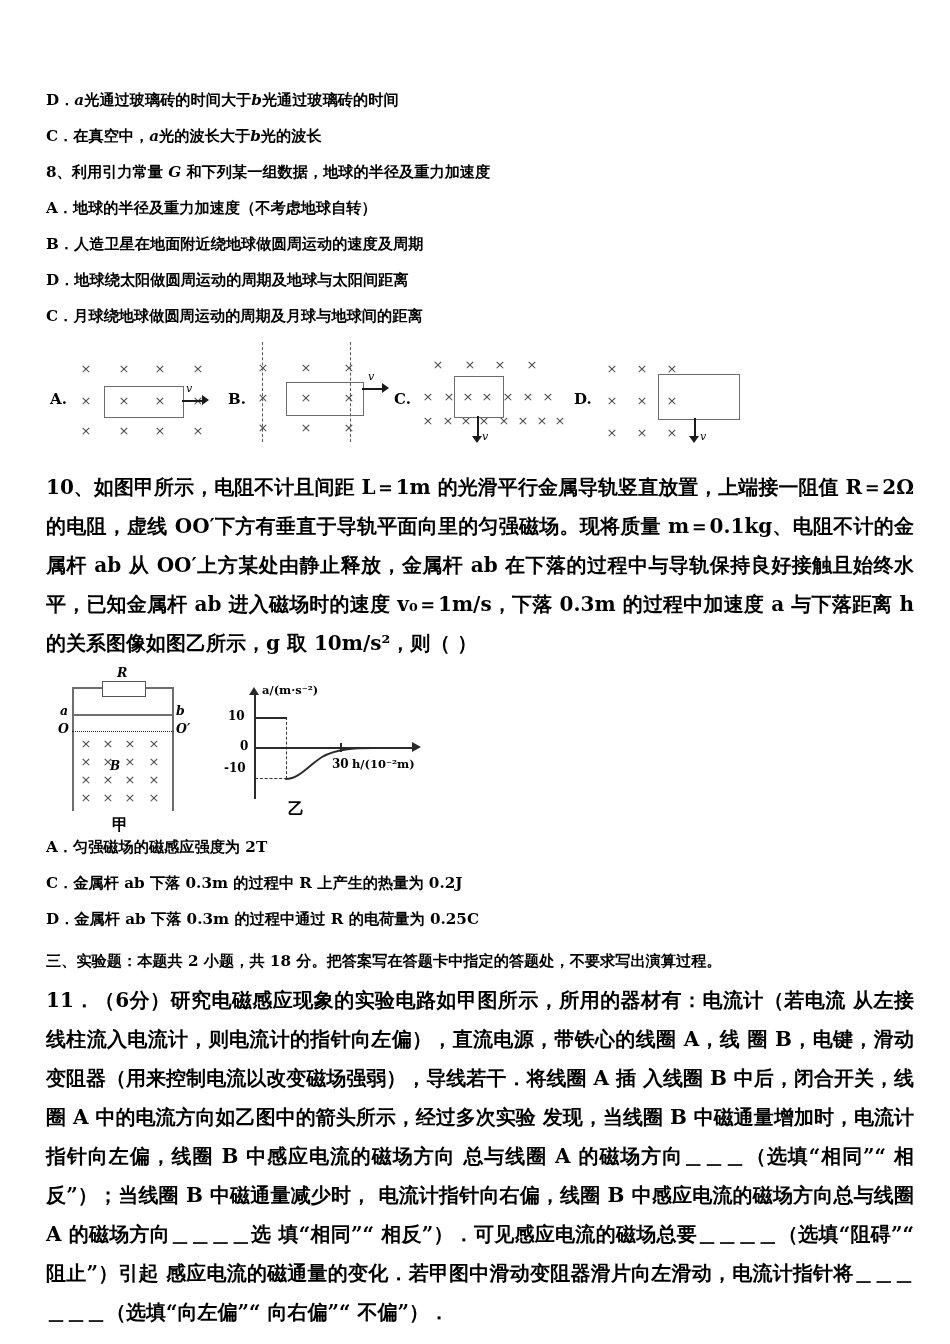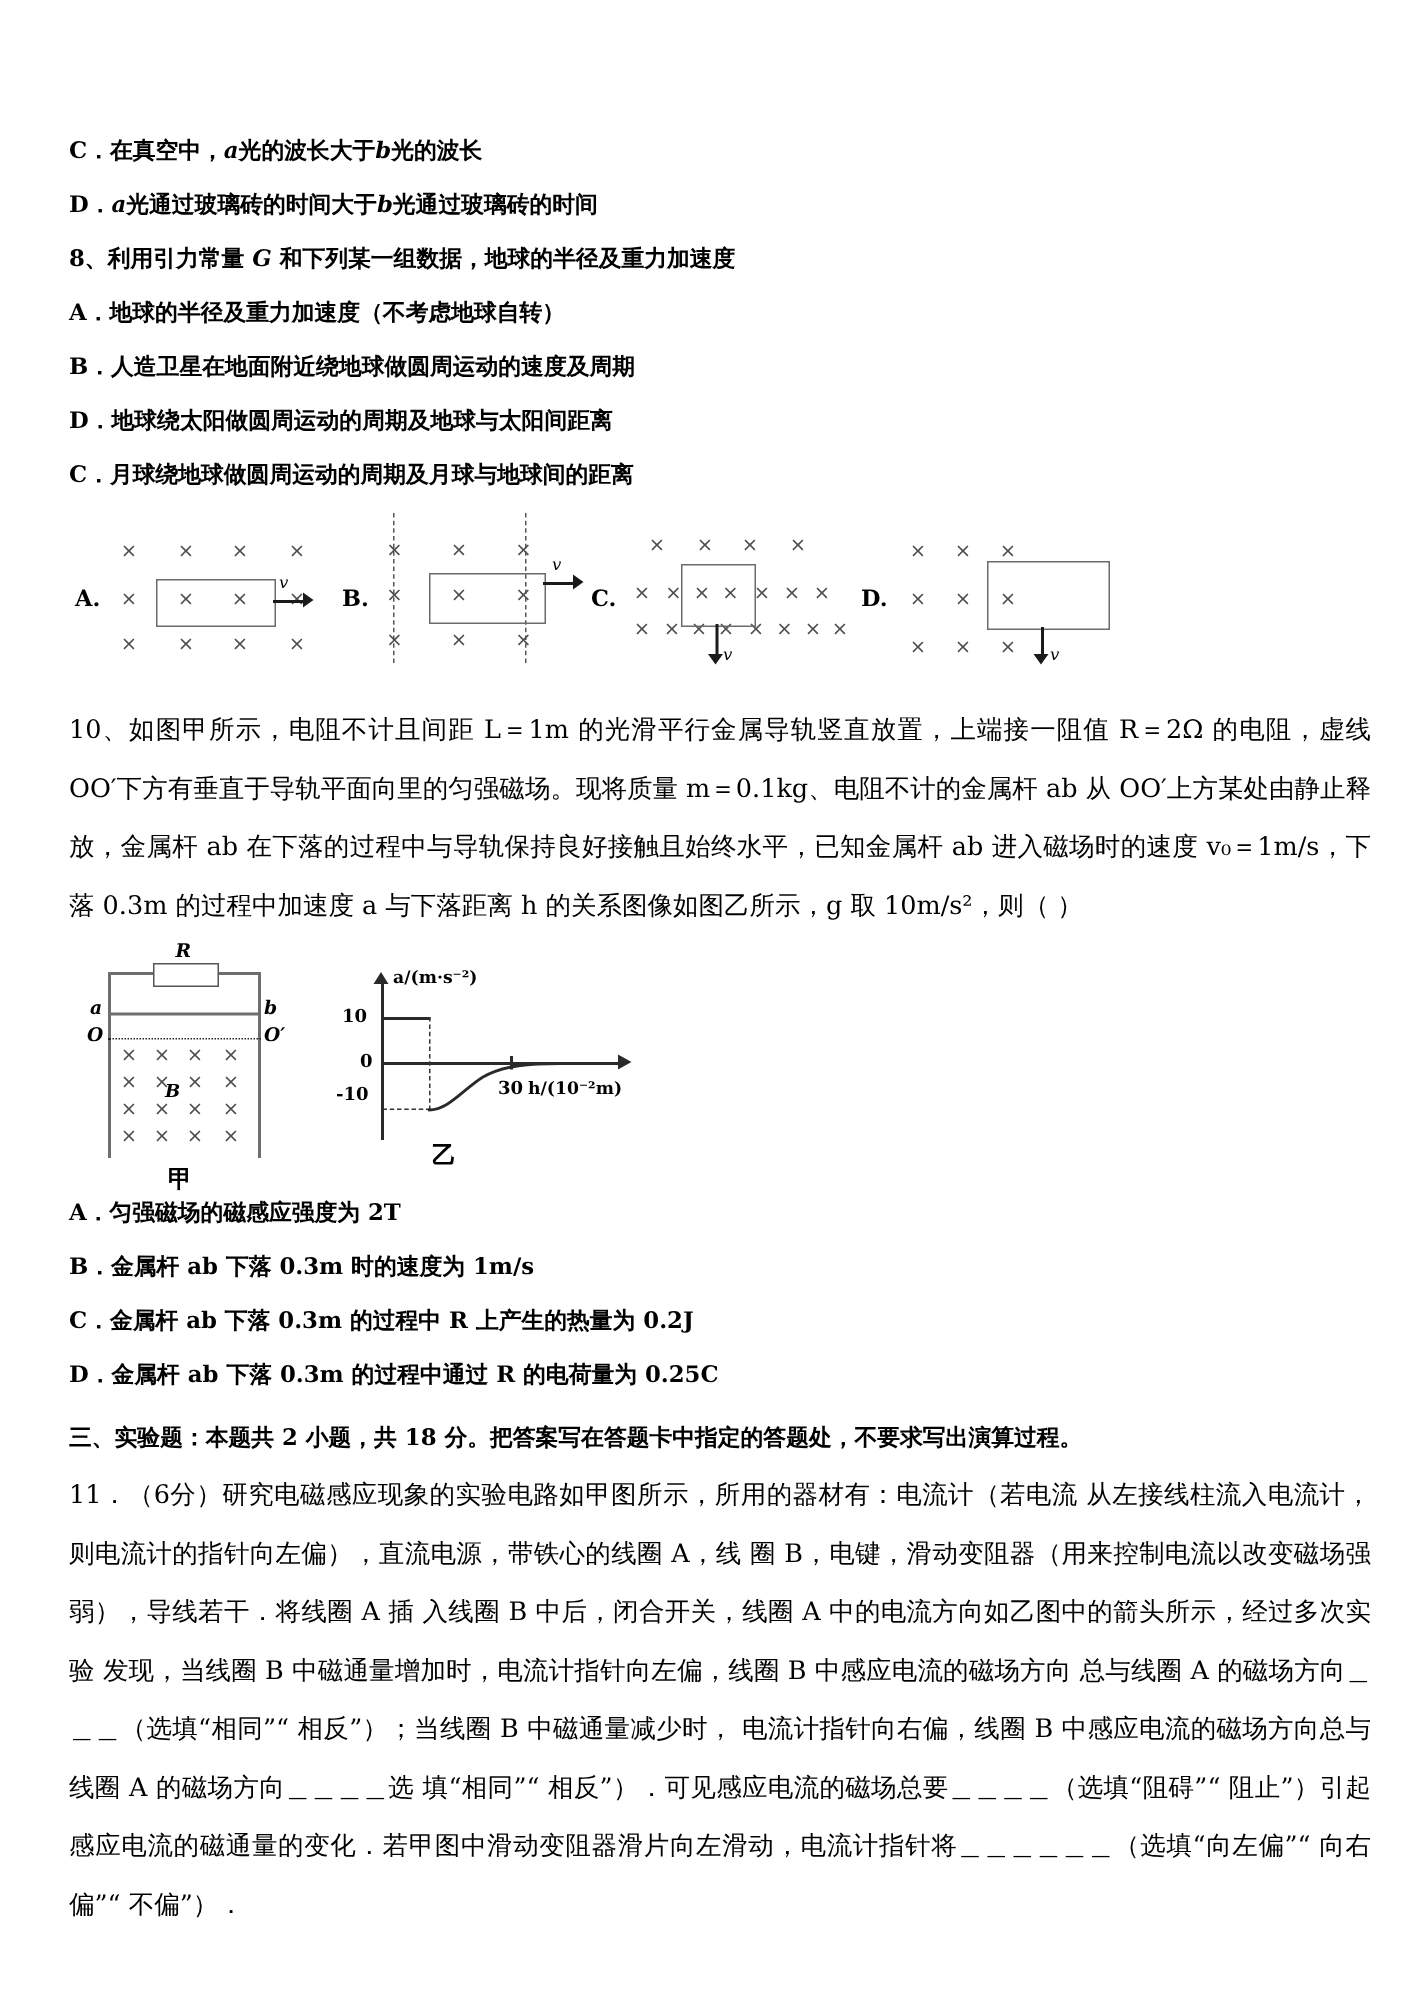--- a/index.html
+++ b/index.html
@@ -153,10 +153,10 @@
   <div class="content">
 
     <div class="opt">
+      <span class="lbl">D．</span><i>a</i><span>光通过玻璃砖的时间大于</span><i>b</i><span>光通过玻璃砖的时间</span>
+    </div>
+    <div class="opt">
       <span class="lbl">C．</span><span>在真空中，</span><i>a</i><span>光的波长大于</span><i>b</i><span>光的波长</span>
-    </div>
-    <div class="opt">
-      <span class="lbl">D．</span><i>a</i><span>光通过玻璃砖的时间大于</span><i>b</i><span>光通过玻璃砖的时间</span>
     </div>
 
     <div class="qline">

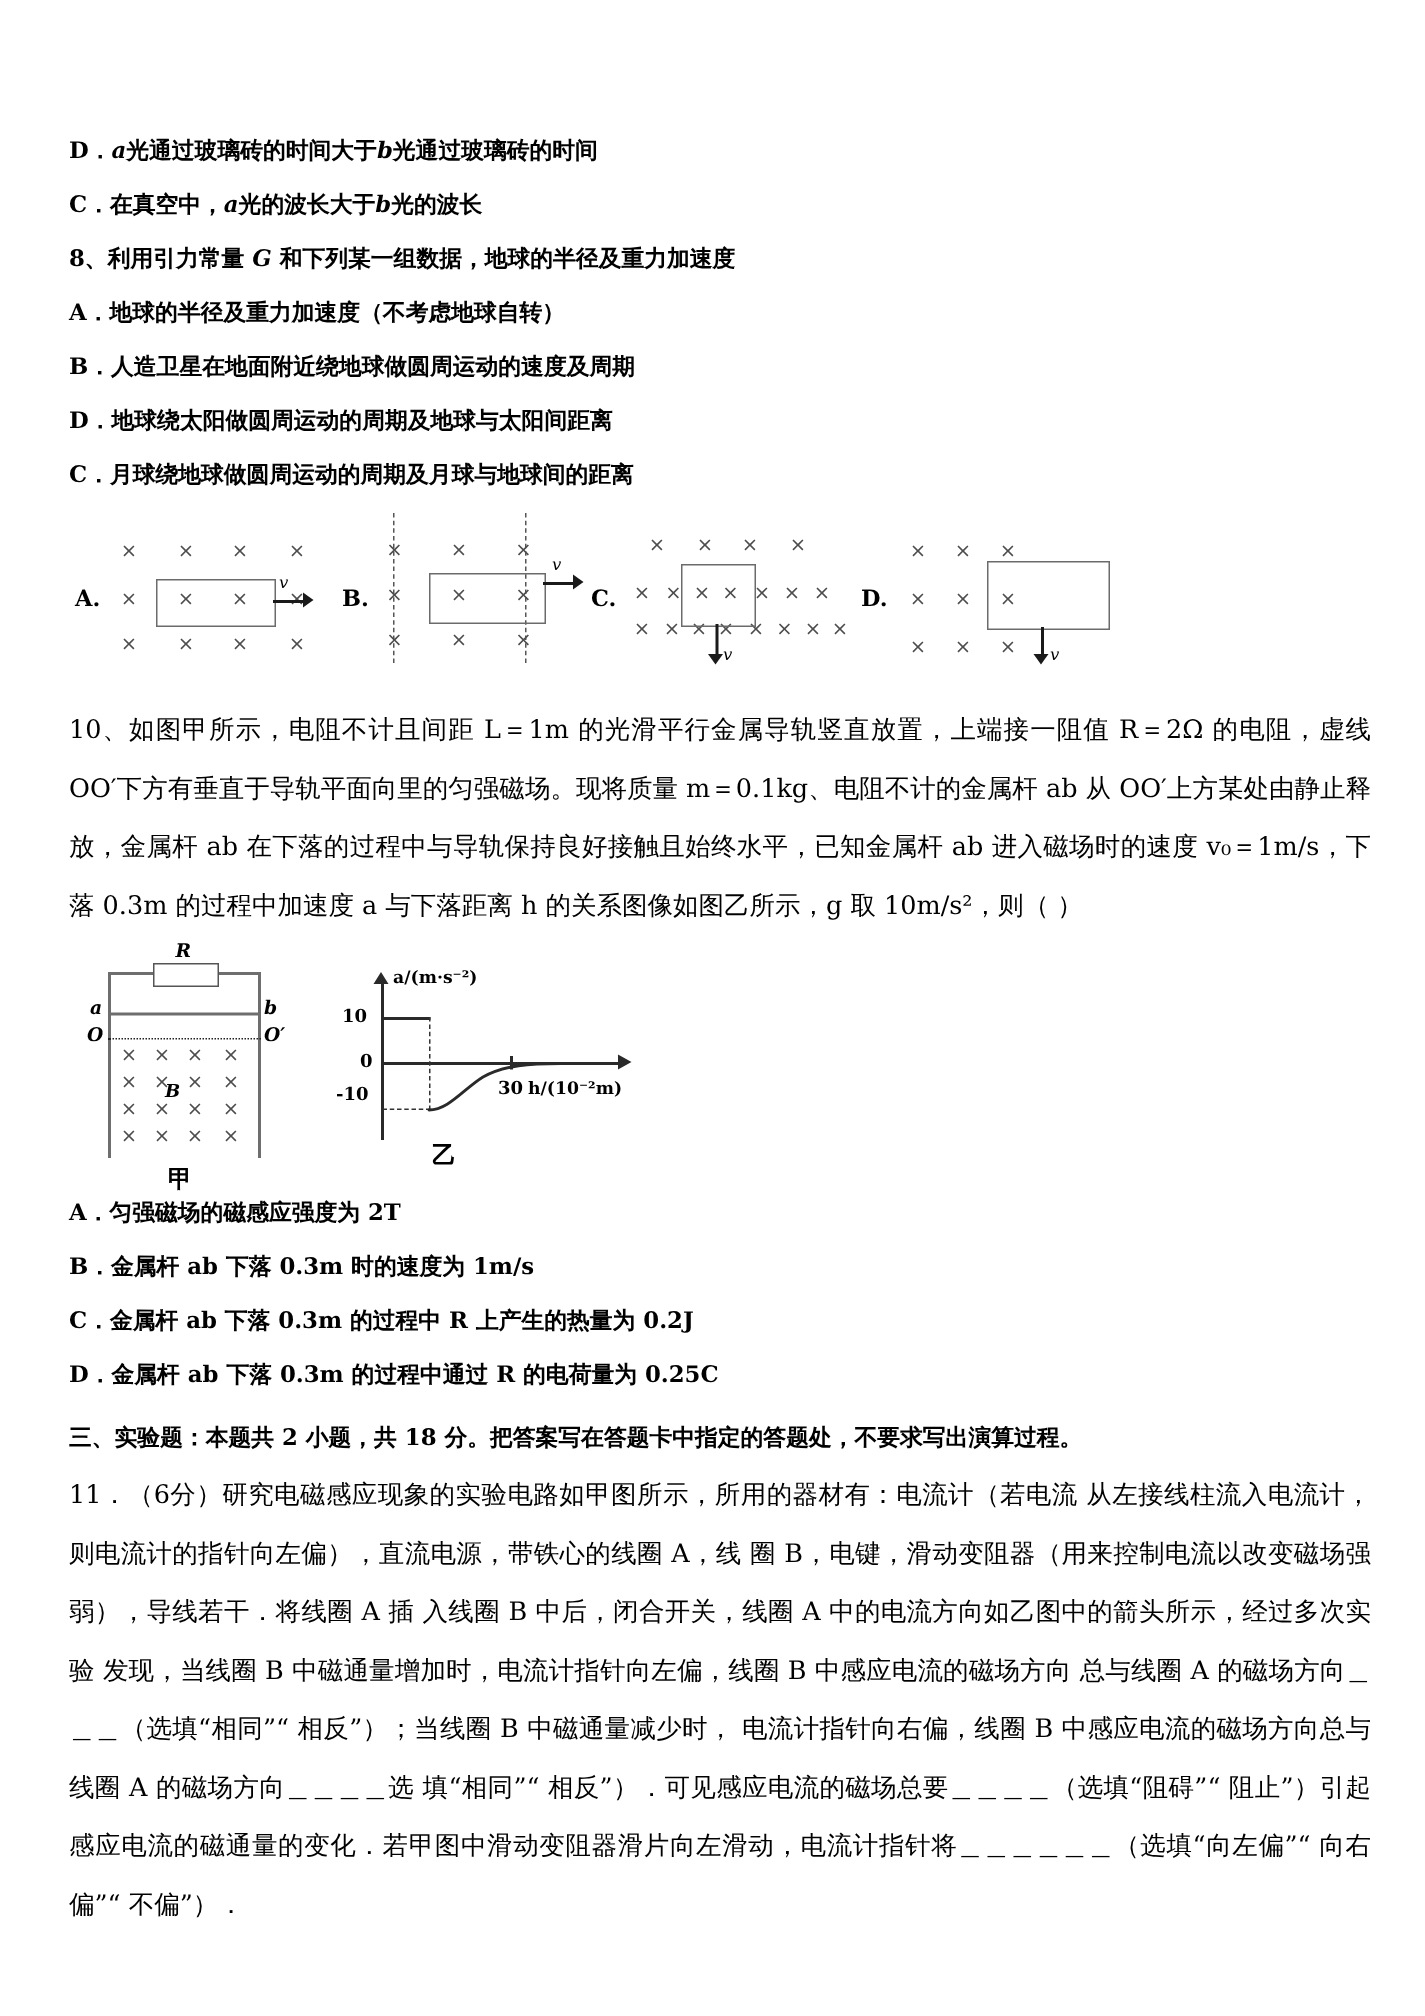--- a/index.html
+++ b/index.html
@@ -45,9 +45,9 @@
     font-weight: 700;
   }
   .para {
-    font-size: 17px;
+    font-size: 20px;
     line-height: 39px;
-    font-weight: 400;
+    font-weight: 700;
     text-align: justify;
   }
   i, .it { font-style: italic; }

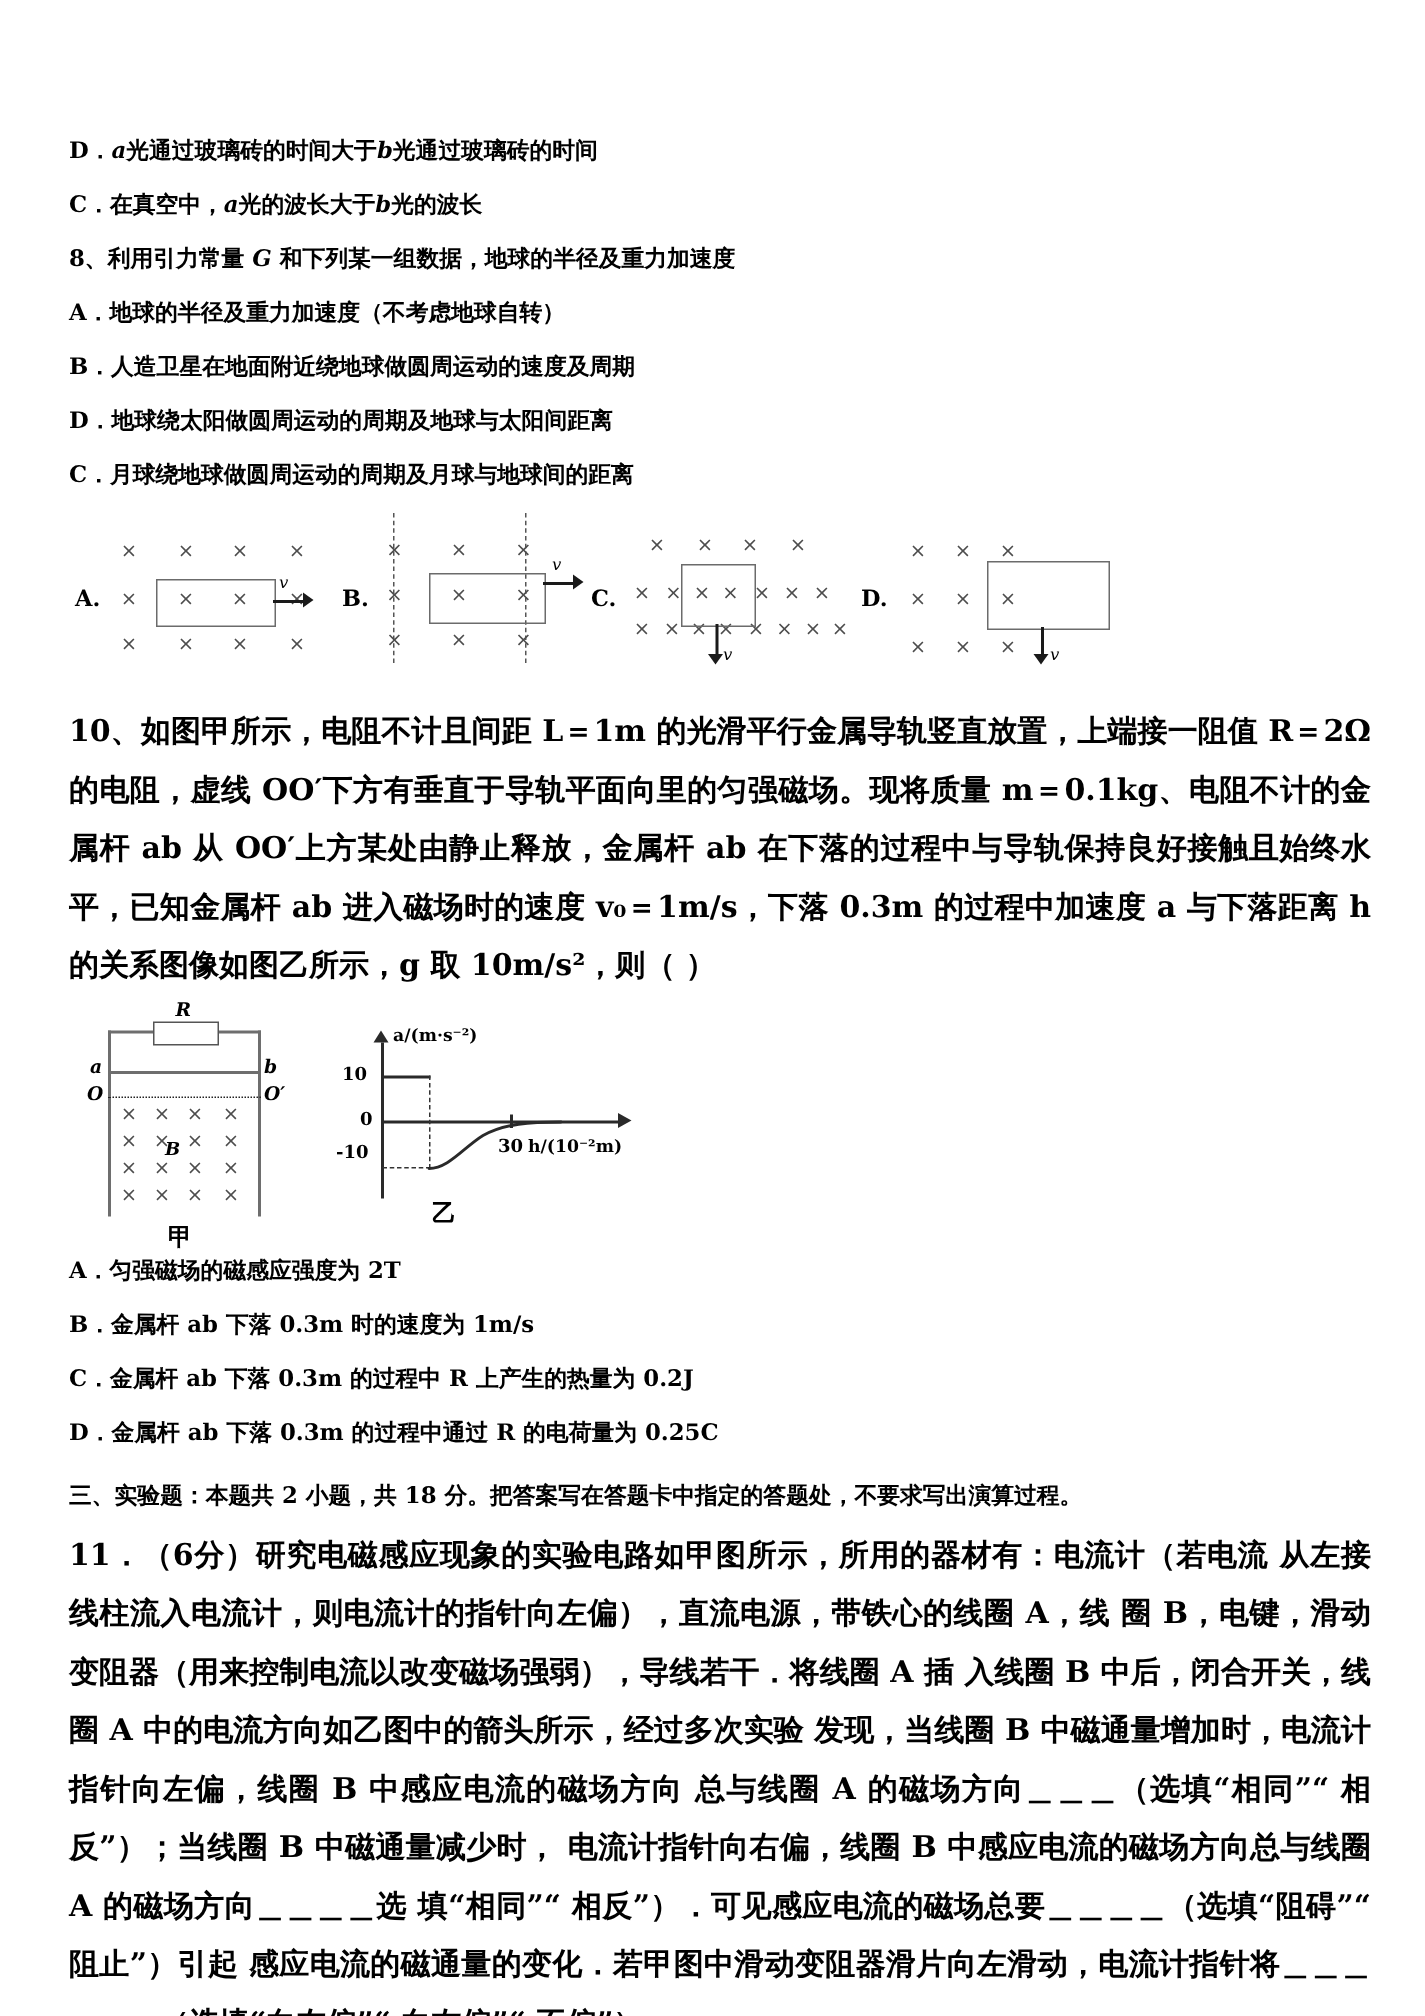--- a/index.html
+++ b/index.html
@@ -370,9 +370,6 @@
       <span class="lbl">A．</span><span>匀强磁场的磁感应强度为 2T</span>
     </div>
     <div class="opt">
-      <span class="lbl">B．</span><span>金属杆 ab 下落 0.3m 时的速度为 1m/s</span>
-    </div>
-    <div class="opt">
       <span class="lbl">C．</span><span>金属杆 ab 下落 0.3m 的过程中 R 上产生的热量为 0.2J</span>
     </div>
     <div class="opt">

